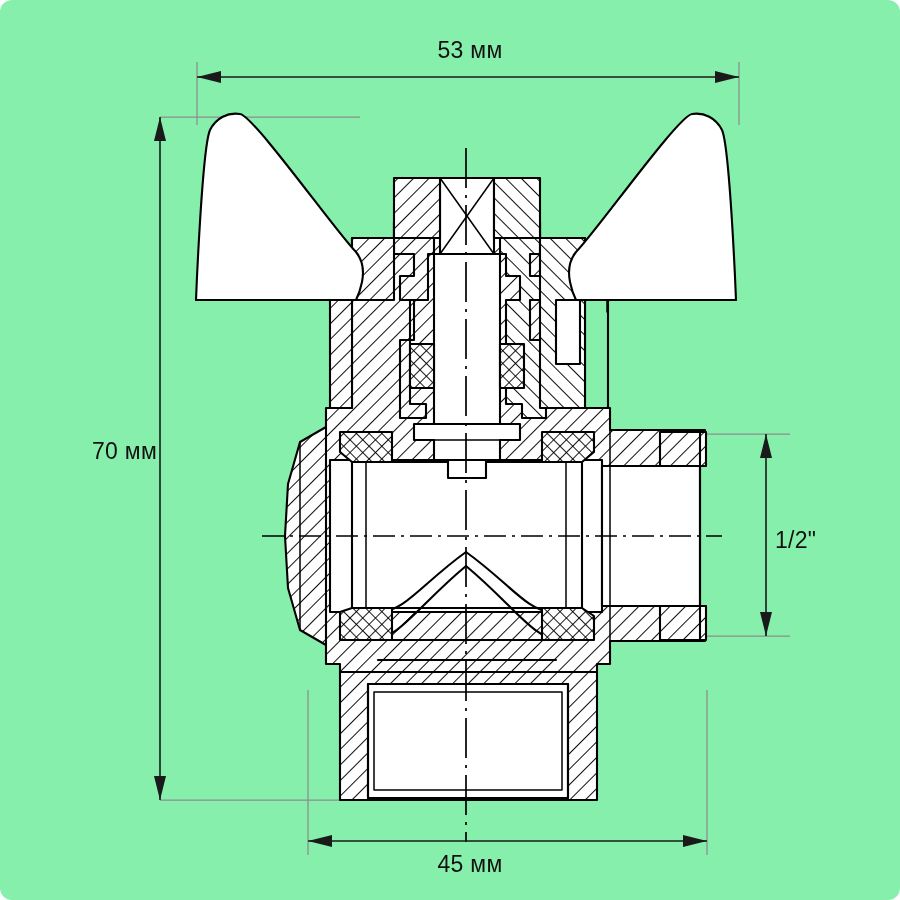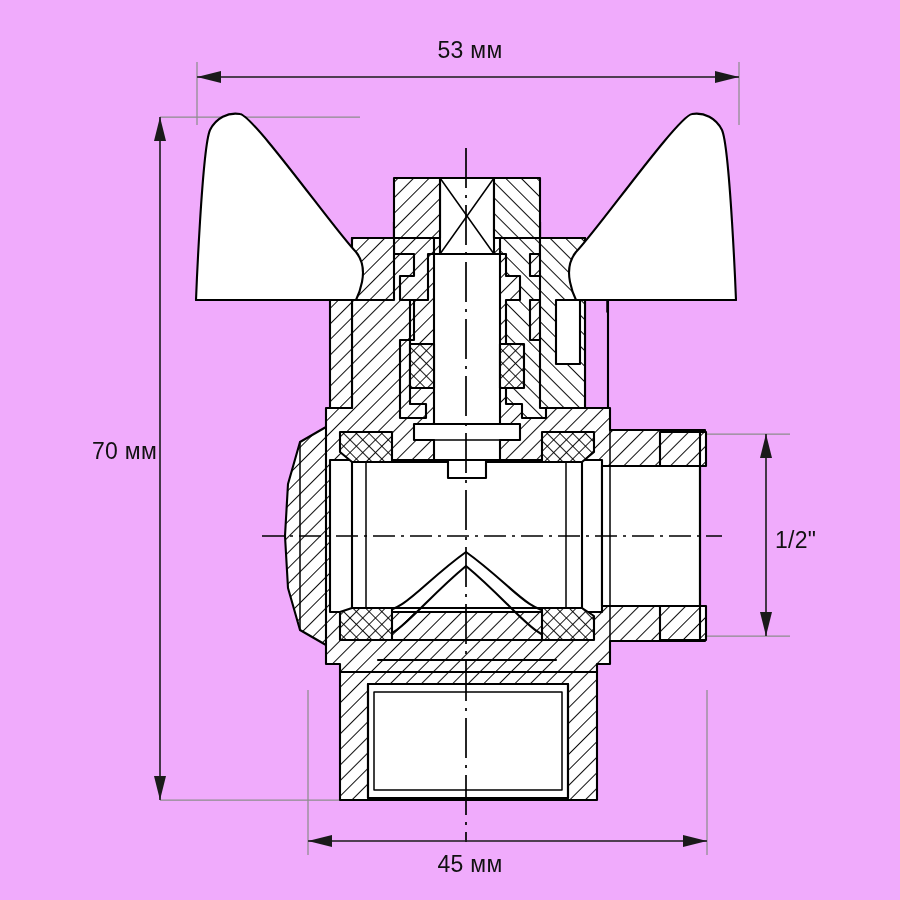--- a/index.html
+++ b/index.html
@@ -18,7 +18,8 @@
     position: relative;
     width: 900px;
     height: 900px;
-    background: #f0abfc;
+    background: #86efac;
+    border-radius: 12px;
   }
   svg#valve-svg {
     display: block;

